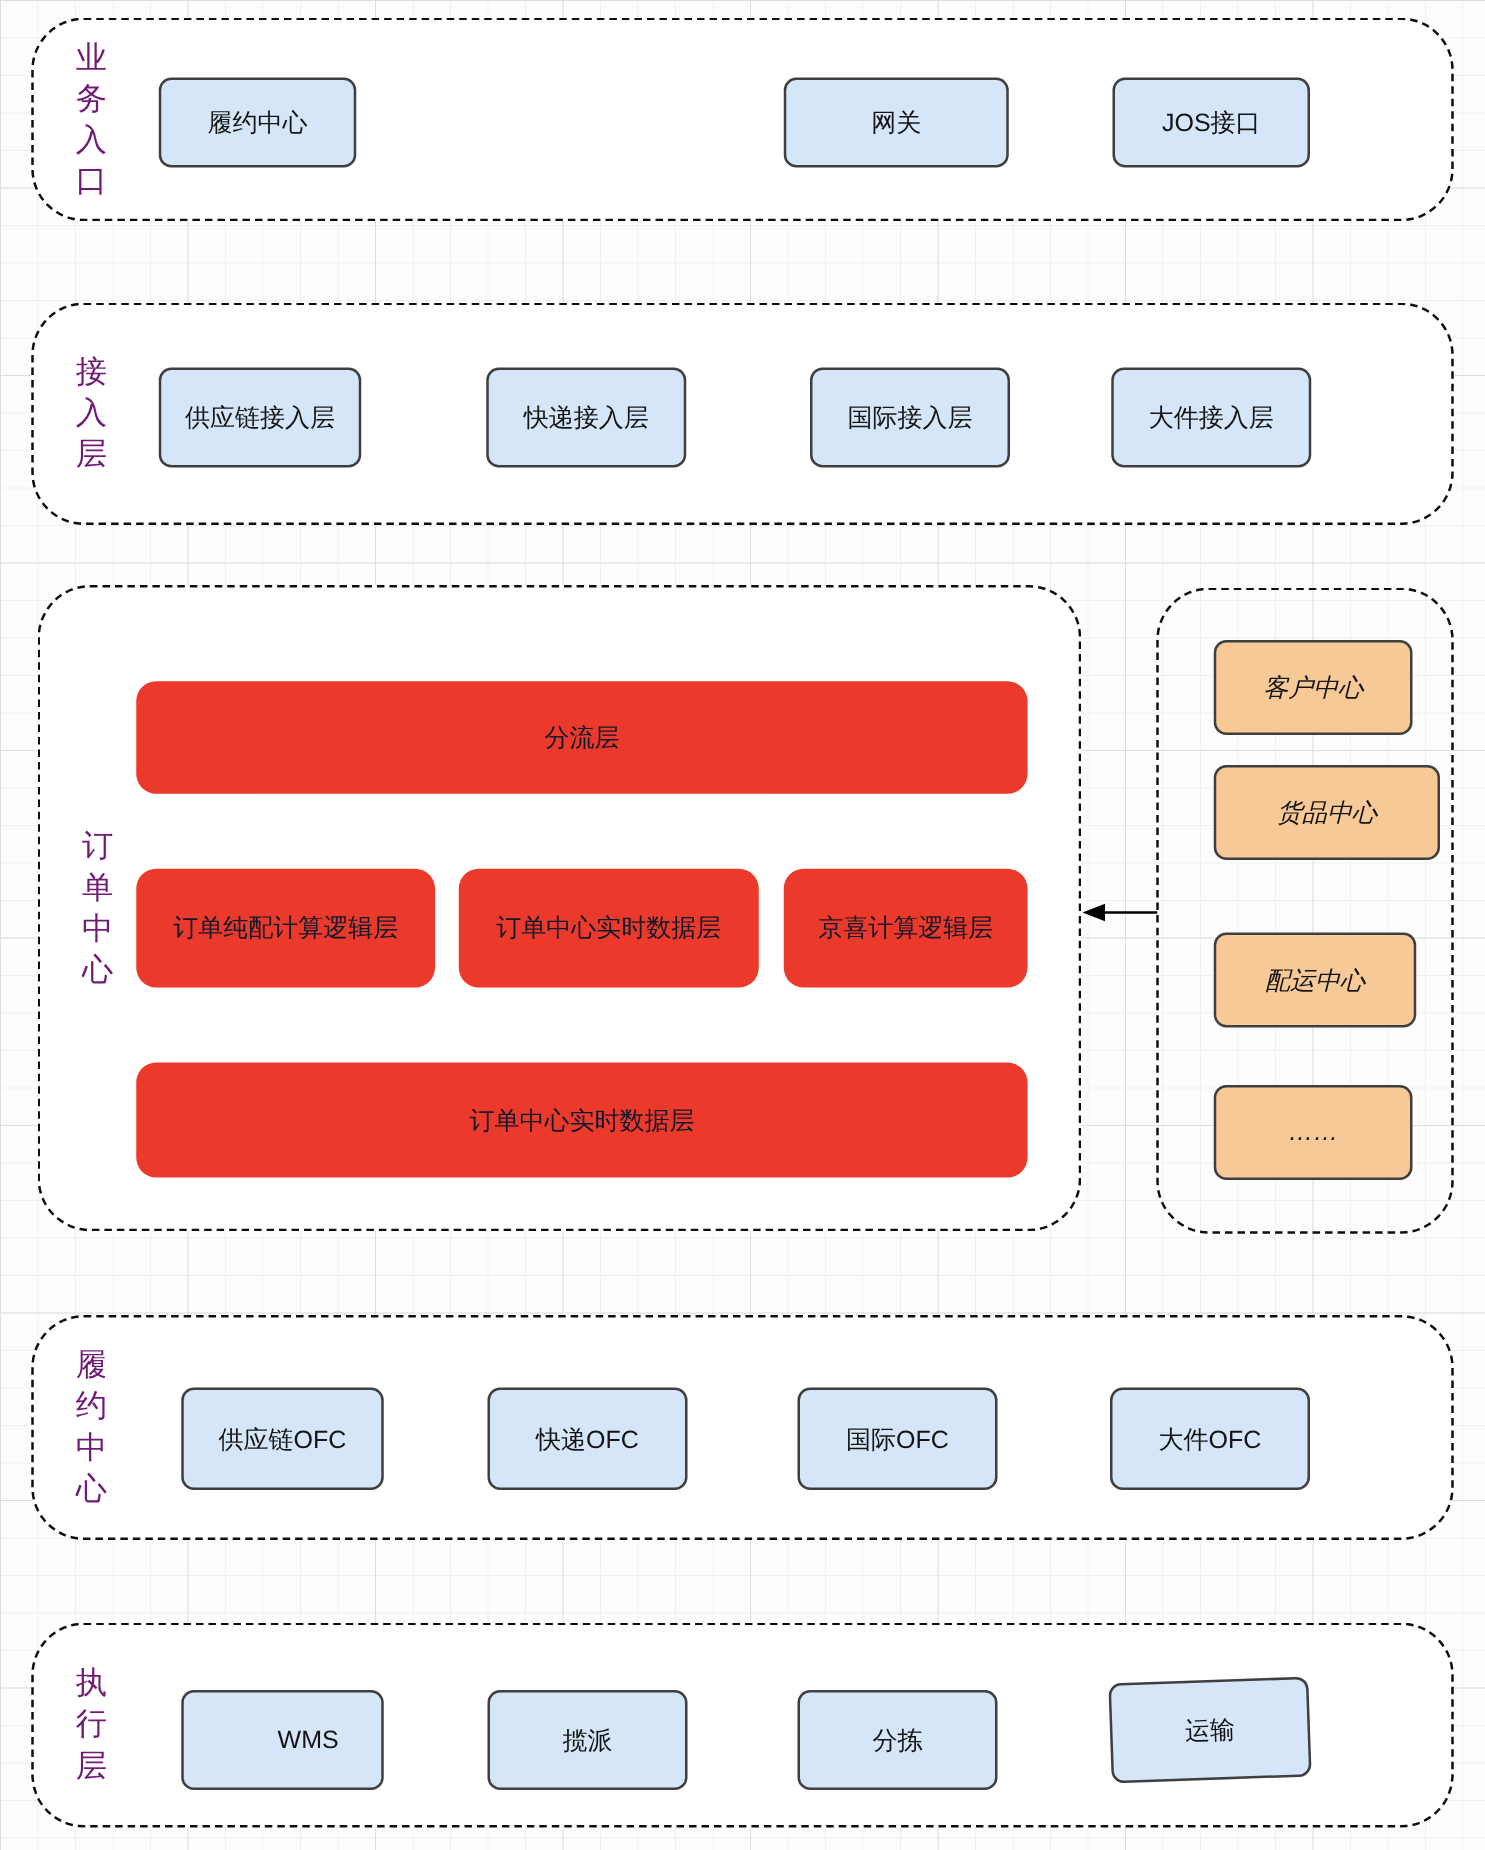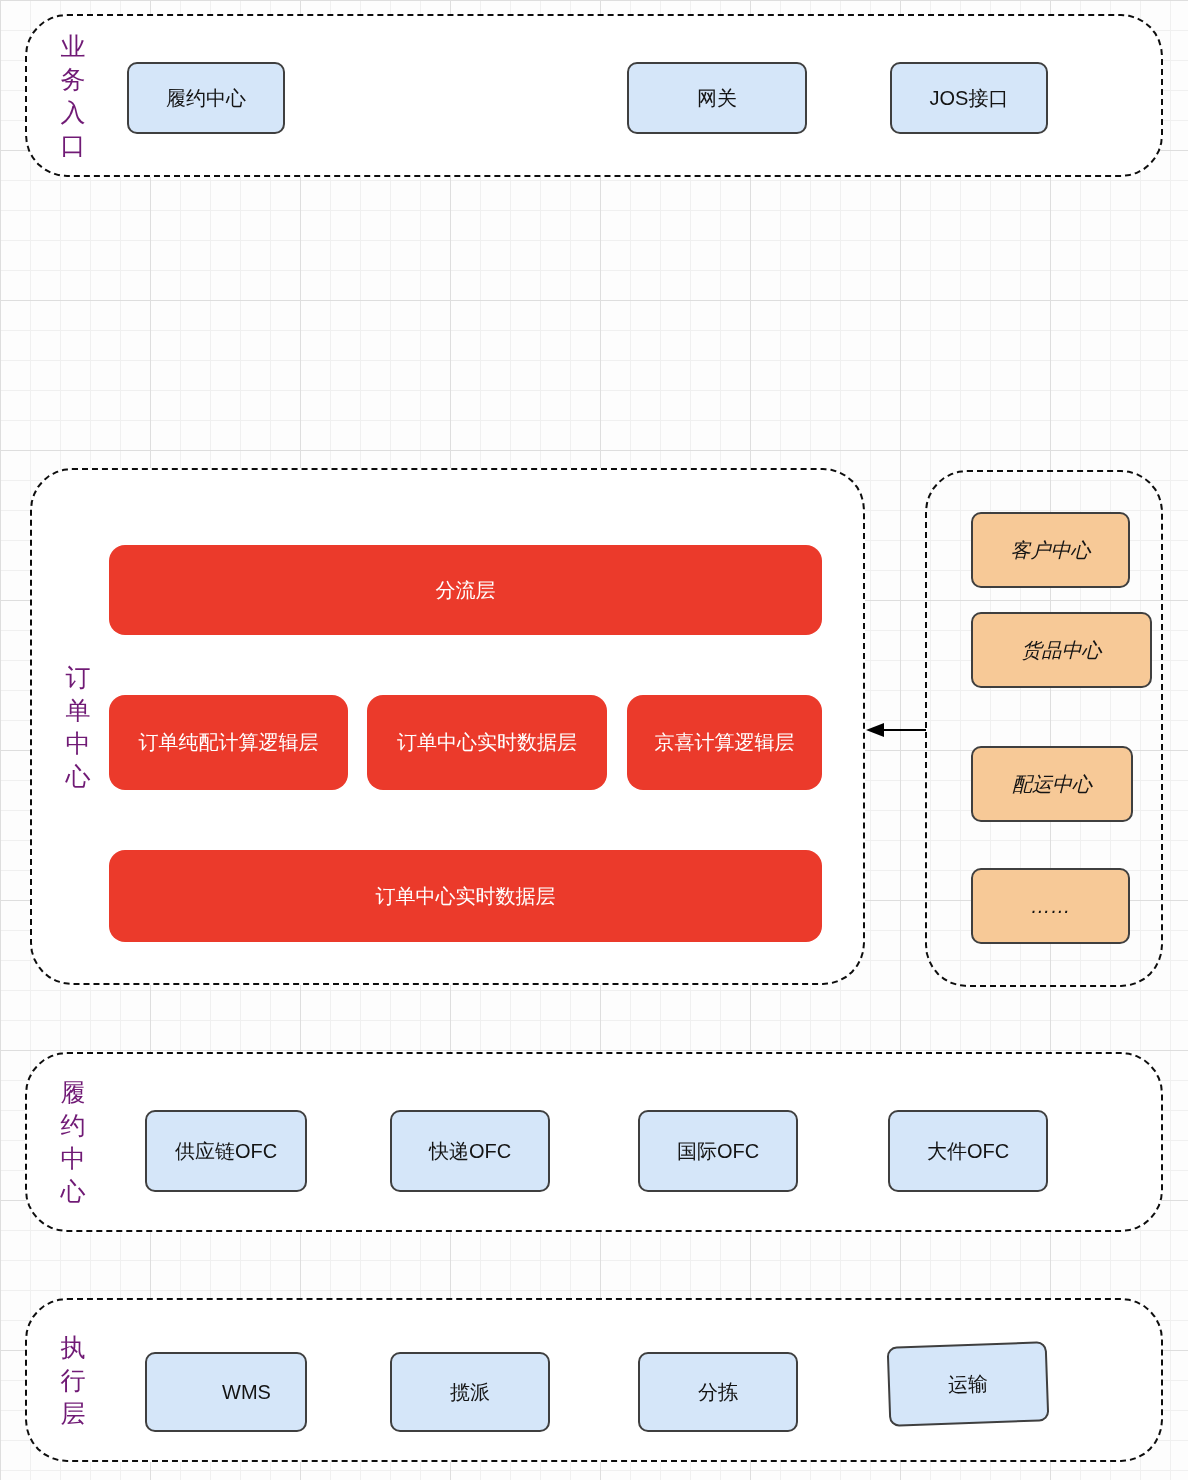--- a/index.html
+++ b/index.html
@@ -88,6 +88,13 @@
     <div class="node blue" style="left:863px; top:46px; width:158px; height:72px;">JOS接口</div>
   </div>
 
+  <div class="dashed" style="left:25px; top:242px; width:1138px; height:178px;">
+    <div class="v-label">接入层</div>
+    <div class="node blue" style="left:100px; top:50px; width:162px; height:80px;">供应链接入层</div>
+    <div class="node blue" style="left:362px; top:50px; width:160px; height:80px;">快递接入层</div>
+    <div class="node blue" style="left:621px; top:50px; width:160px; height:80px;">国际接入层</div>
+    <div class="node blue" style="left:862px; top:50px; width:160px; height:80px;">大件接入层</div>
+  </div>
 
   <div class="dashed" style="left:30px; top:468px; width:835px; height:517px;">
     <div class="v-label">订单中心</div>

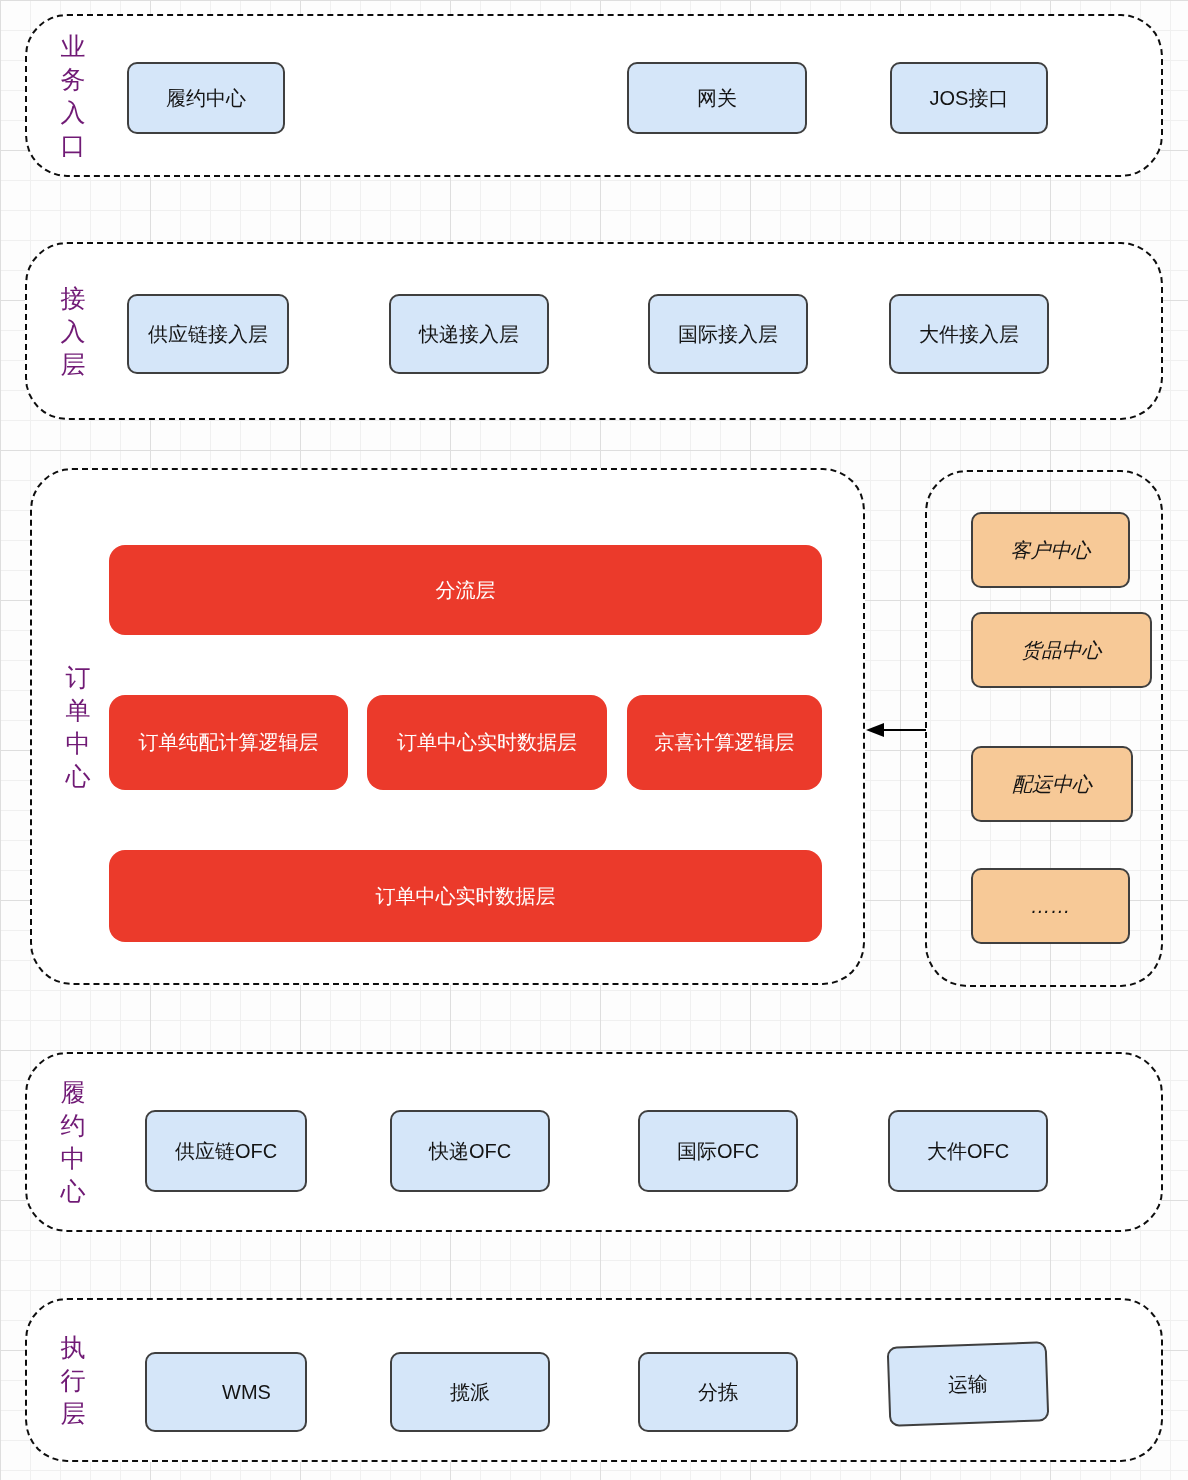--- a/index.html
+++ b/index.html
@@ -64,7 +64,7 @@
   }
   .node.red {
     background: #eb3a2b;
-    color: #ffffff;
+    color: #0f172a;
     border-radius: 16px;
     font-weight: 500;
   }

